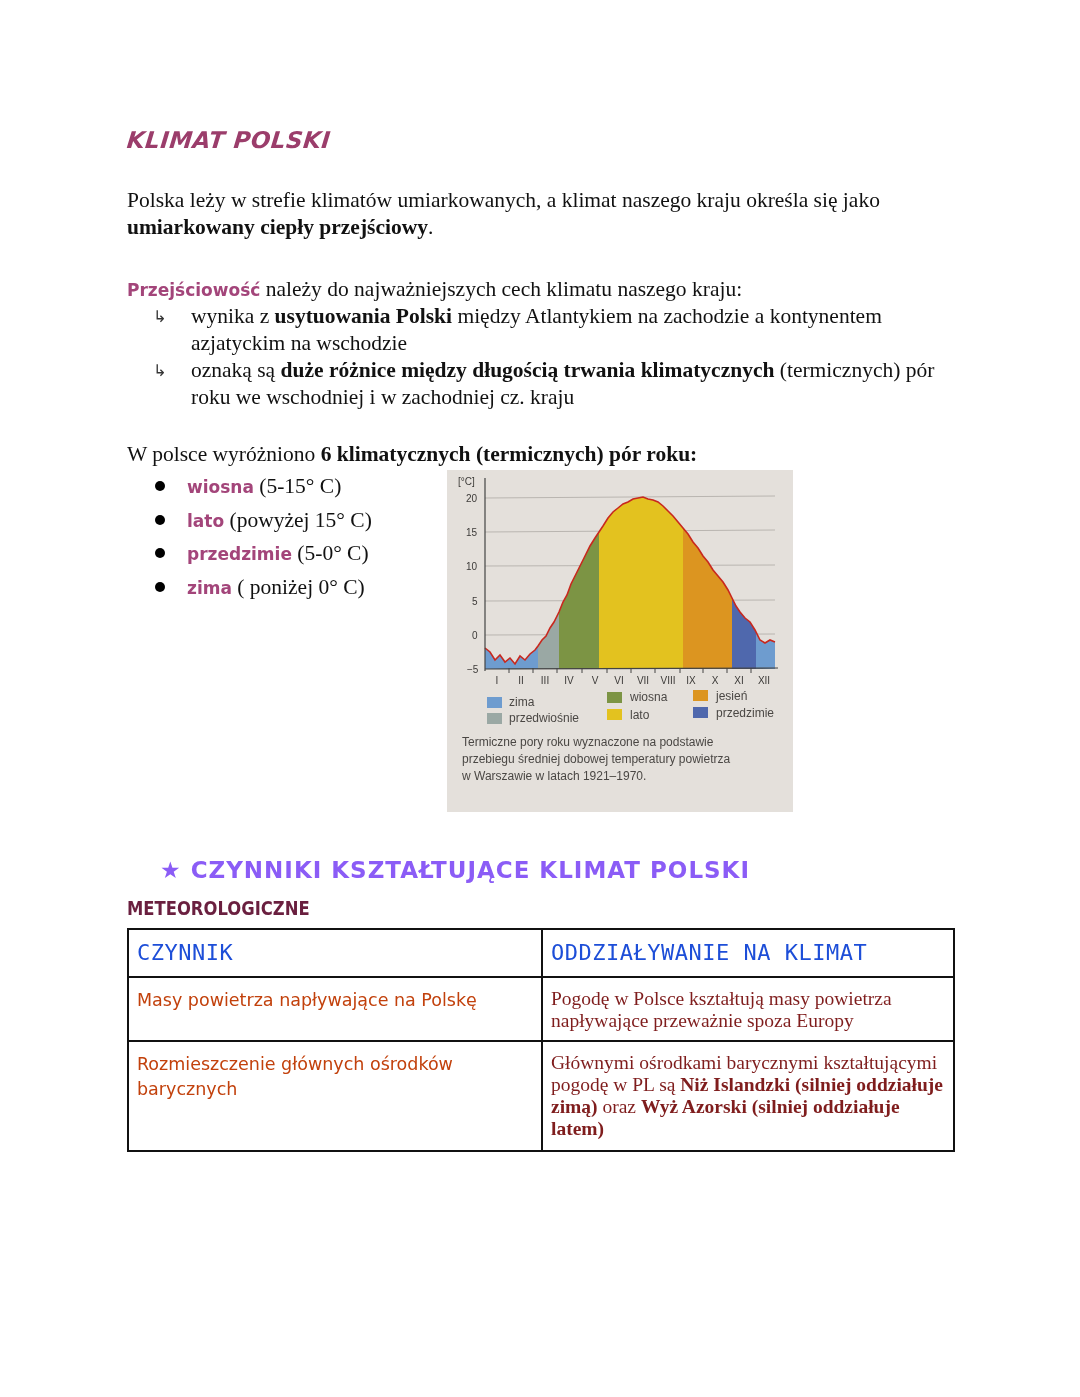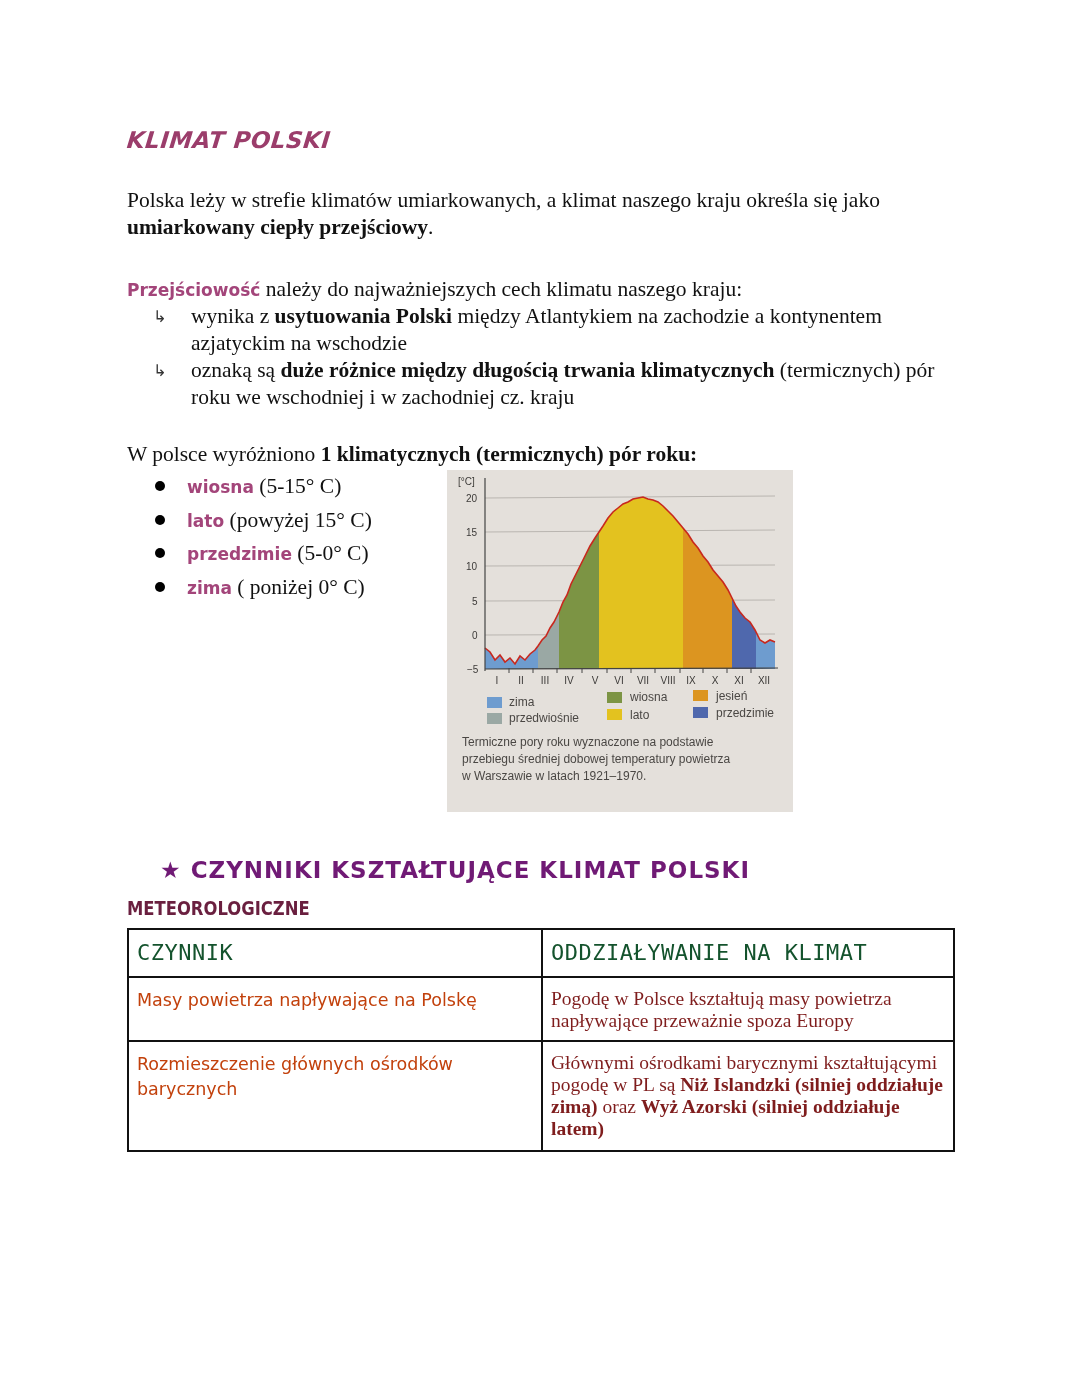--- a/index.html
+++ b/index.html
@@ -54,7 +54,7 @@
 </div>
 
 <div class="abs para p3">
-  <span>W polsce wyróżniono </span><b>1 klimatycznych (termicznych) pór roku:</b>
+  <span>W polsce wyróżniono </span><b>6 klimatycznych (termicznych) pór roku:</b>
 </div>
 
 <div class="abs season-list">

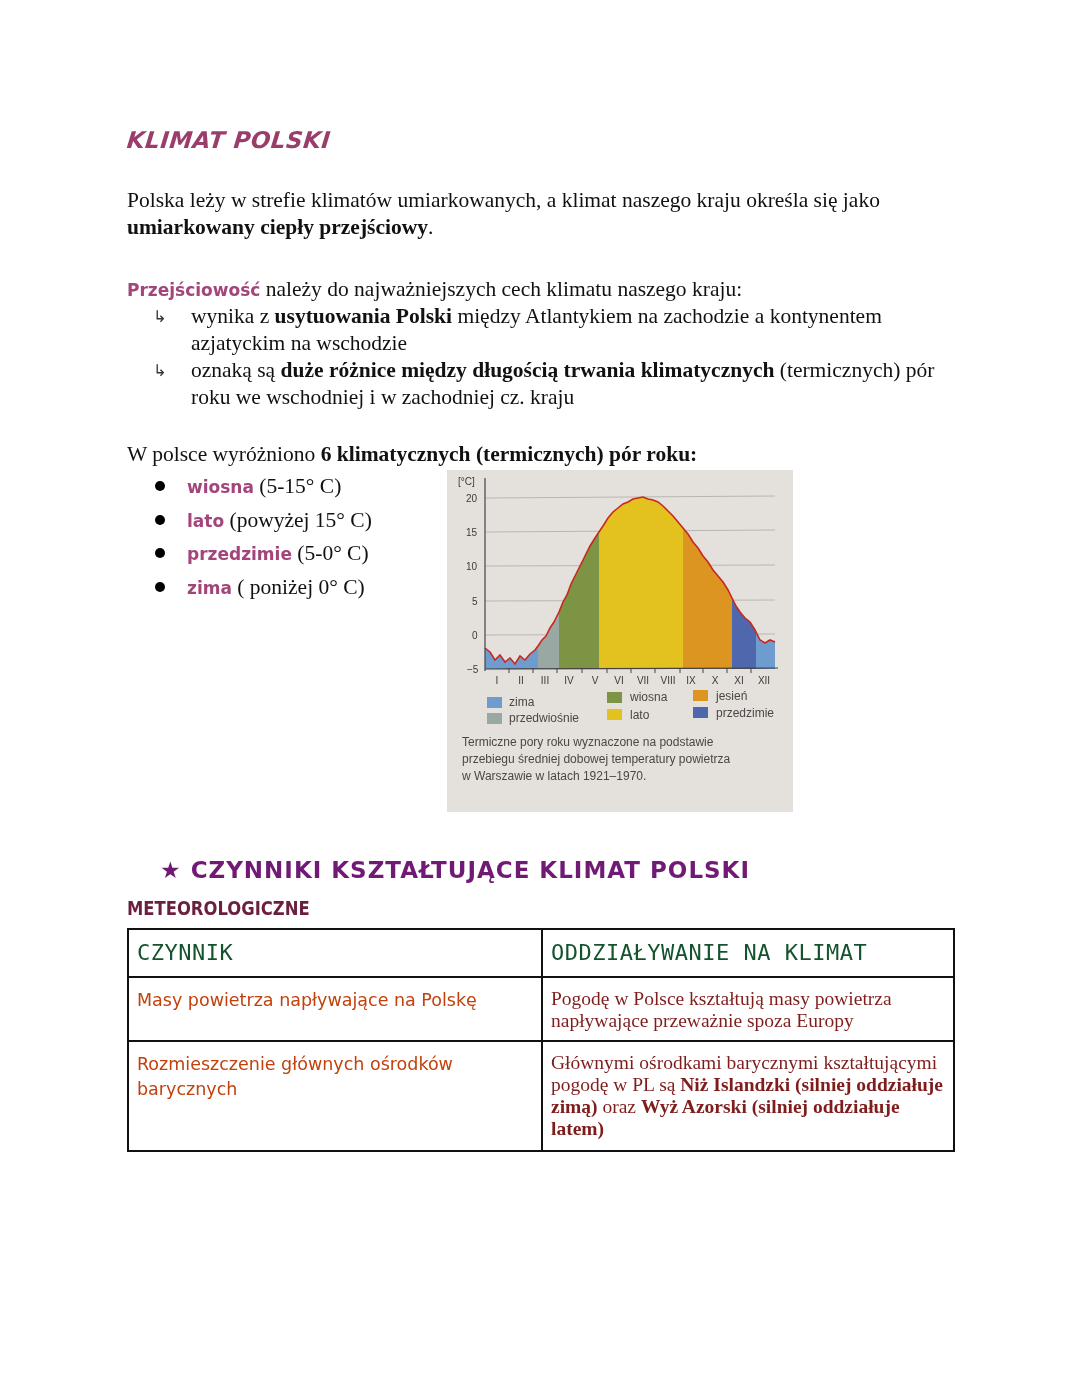--- a/index.html
+++ b/index.html
@@ -20,7 +20,7 @@
   .season-item { height: 33.5px; font-family: "Liberation Serif", serif; font-size: 21.5px; line-height: 30px; white-space: nowrap; }
   .season-item .dot { display: inline-block; width: 10px; height: 10px; border-radius: 50%; background: #000; margin-right: 22px; vertical-align: middle; position: relative; top: -2px; }
   .chart-box { left: 447px; top: 470px; width: 346px; height: 342px; background: #e4e0db; }
-  .heading2 { left: 160px; top: 857px; font-family: "DejaVu Sans", sans-serif; font-weight: bold; font-size: 23px; color: #701a75; letter-spacing: 1px; }
+  .heading2 { left: 160px; top: 857px; font-family: "DejaVu Sans", sans-serif; font-weight: bold; font-size: 23px; color: #8b5cf6; letter-spacing: 1px; }
   .heading3 { left: 127px; top: 896px; font-family: "DejaVu Sans", sans-serif; font-weight: bold; font-size: 20px; color: #6a1f3f; transform: scaleX(0.82); transform-origin: left; }
   table.factors { position: absolute; left: 127px; top: 928px; width: 828px; border-collapse: collapse; }
   table.factors td { border: 2px solid #111; vertical-align: top; padding: 0 8px; }

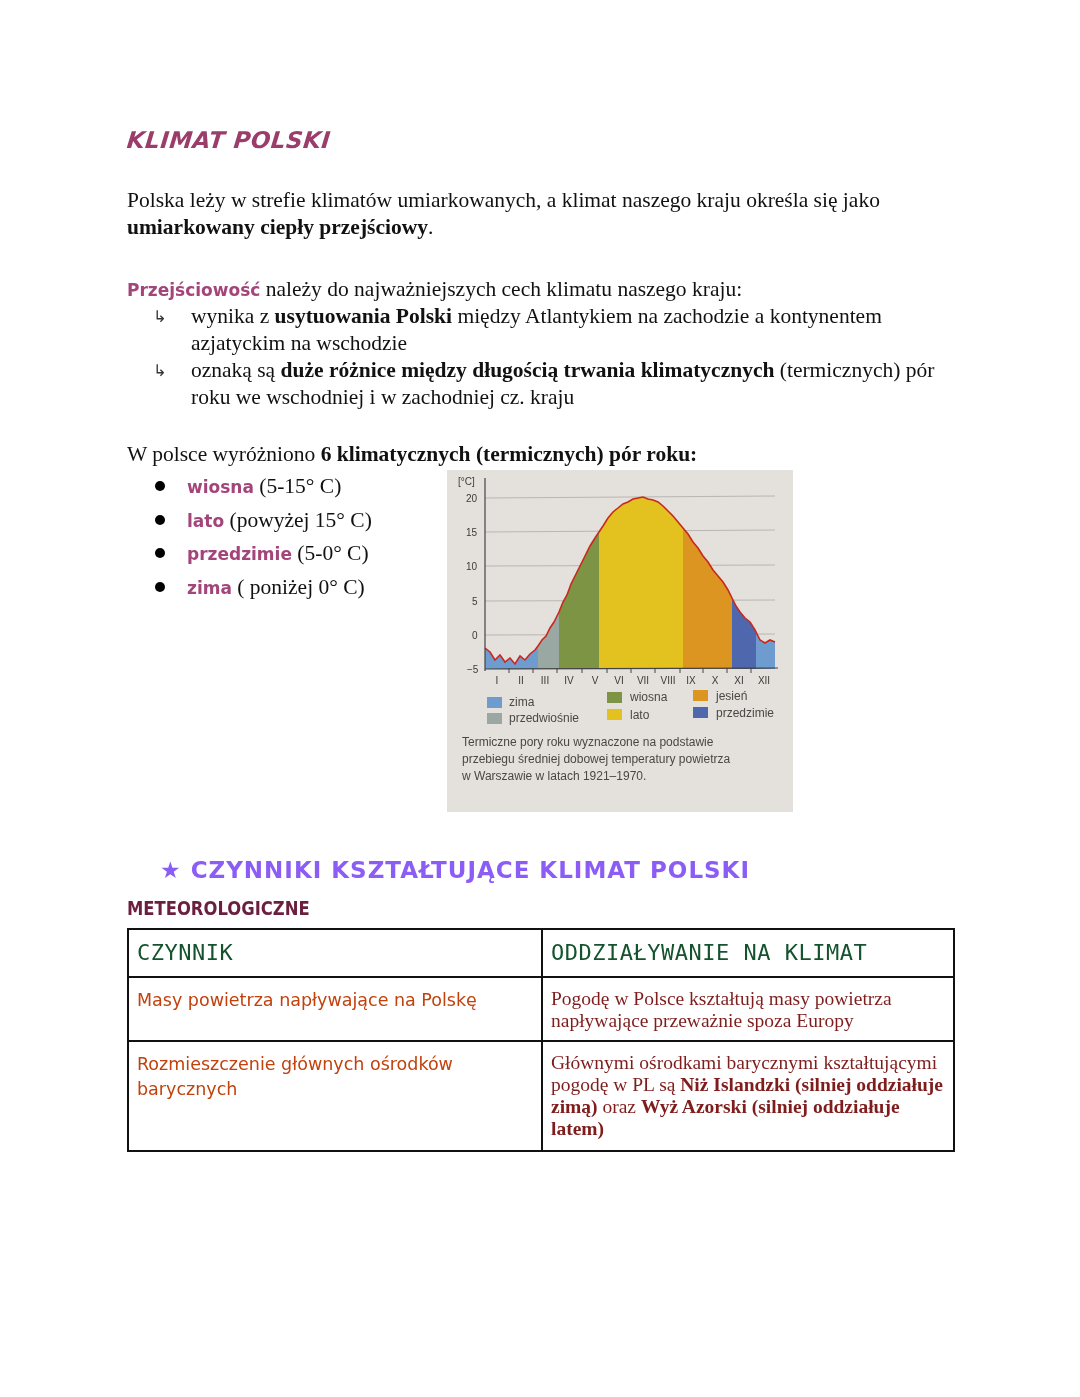--- a/index.html
+++ b/index.html
@@ -24,7 +24,7 @@
   .heading3 { left: 127px; top: 896px; font-family: "DejaVu Sans", sans-serif; font-weight: bold; font-size: 20px; color: #6a1f3f; transform: scaleX(0.82); transform-origin: left; }
   table.factors { position: absolute; left: 127px; top: 928px; width: 828px; border-collapse: collapse; }
   table.factors td { border: 2px solid #111; vertical-align: top; padding: 0 8px; }
-  .th-cell { font-family: "DejaVu Sans Mono", monospace; font-size: 22px; height: 46px; line-height: 46px; color: #14532d; letter-spacing: 0.5px; }
+  .th-cell { font-family: "DejaVu Sans Mono", monospace; font-size: 22px; height: 46px; line-height: 46px; color: #1d4ed8; letter-spacing: 0.5px; }
   .factor-name { font-family: "DejaVu Sans", sans-serif; font-size: 17.5px; color: #c2410c; padding-top: 10px !important; line-height: 25px; }
   .factor-desc { font-family: "Liberation Serif", serif; font-size: 19.5px; line-height: 22px; color: #7f1d1d; padding-top: 10px !important; padding-bottom: 6px !important; }
   b { font-weight: bold; }

